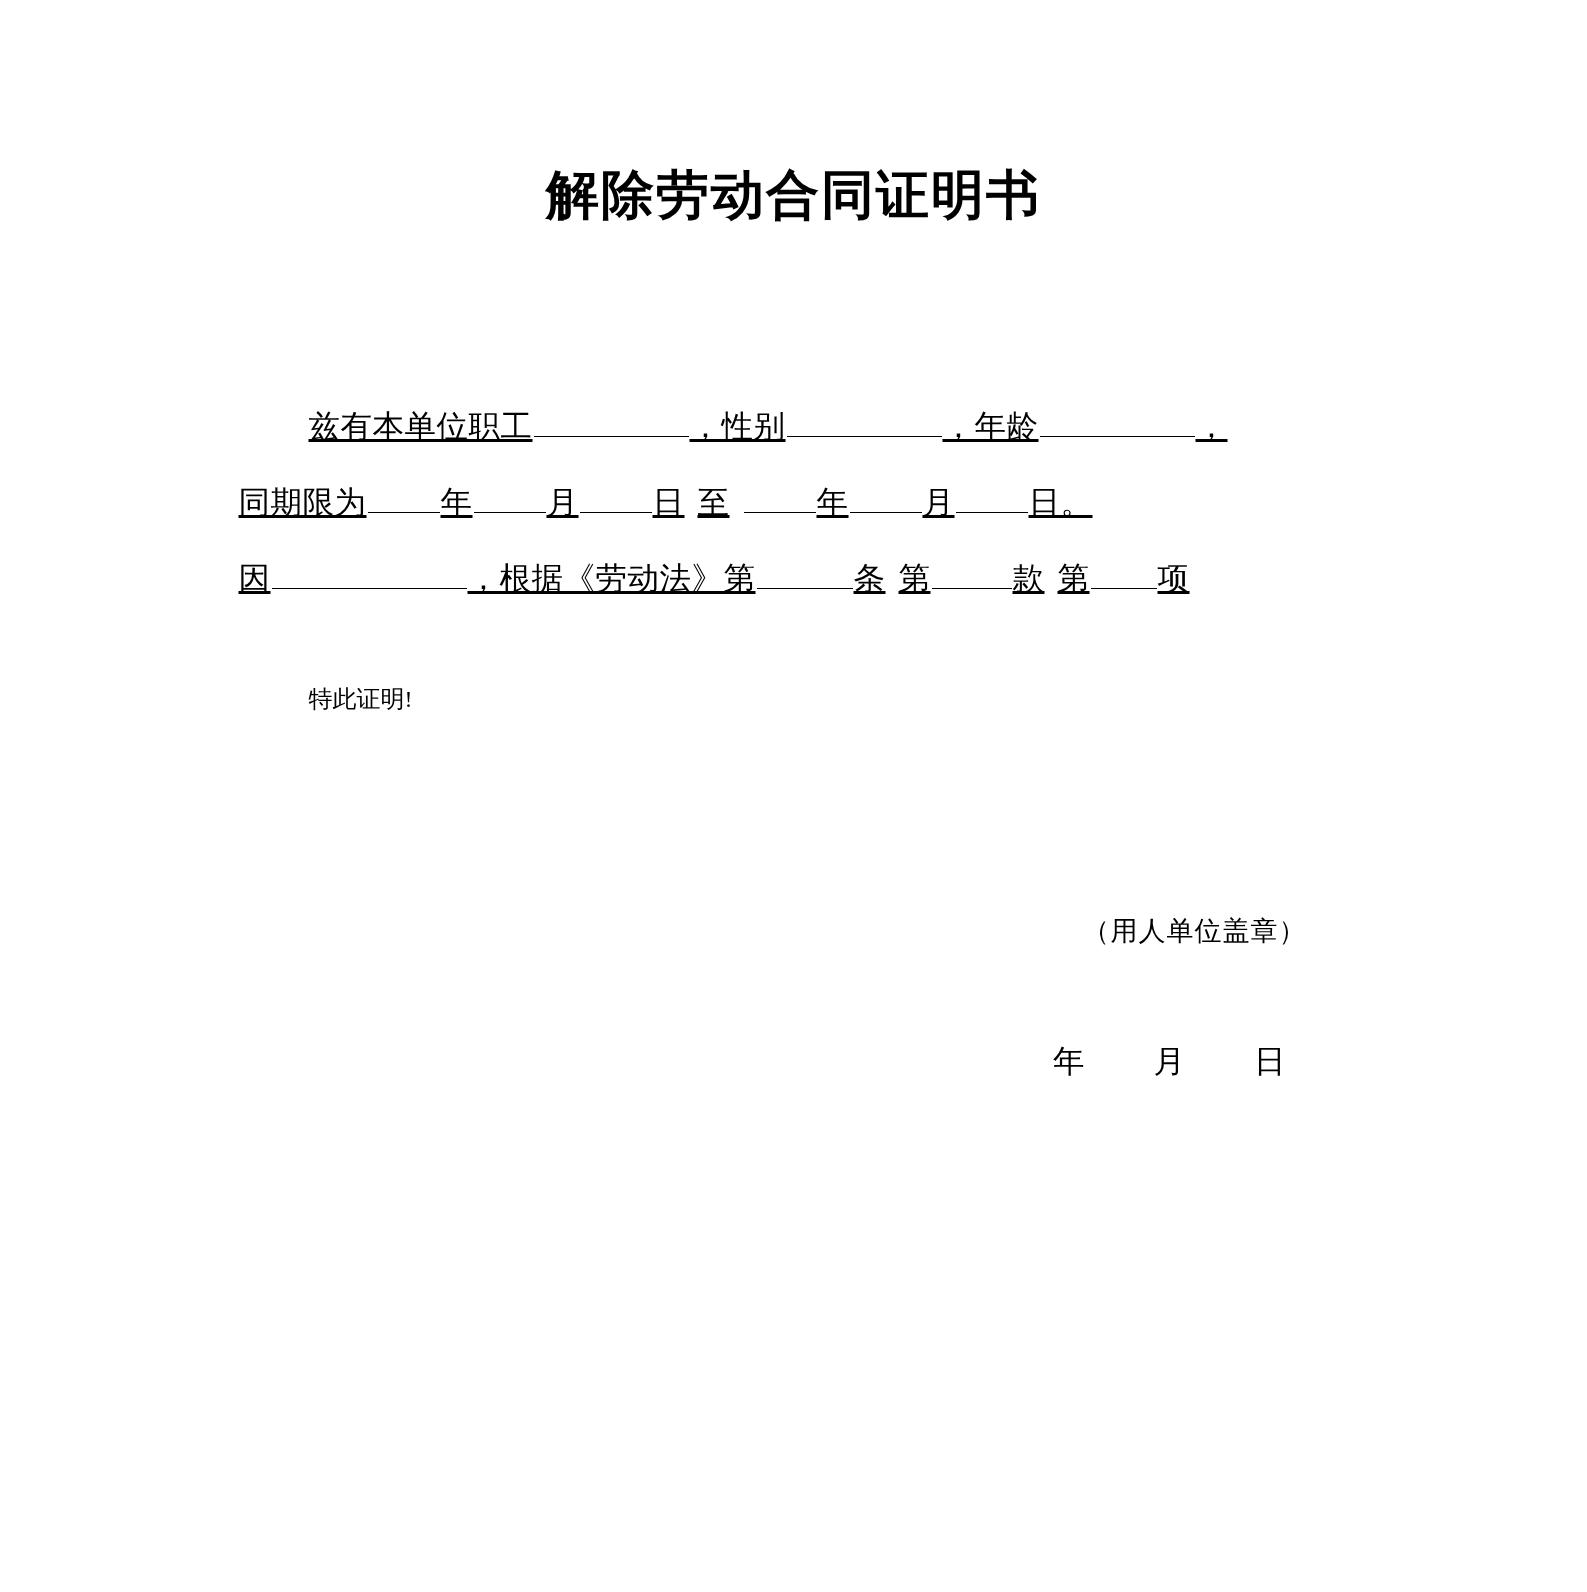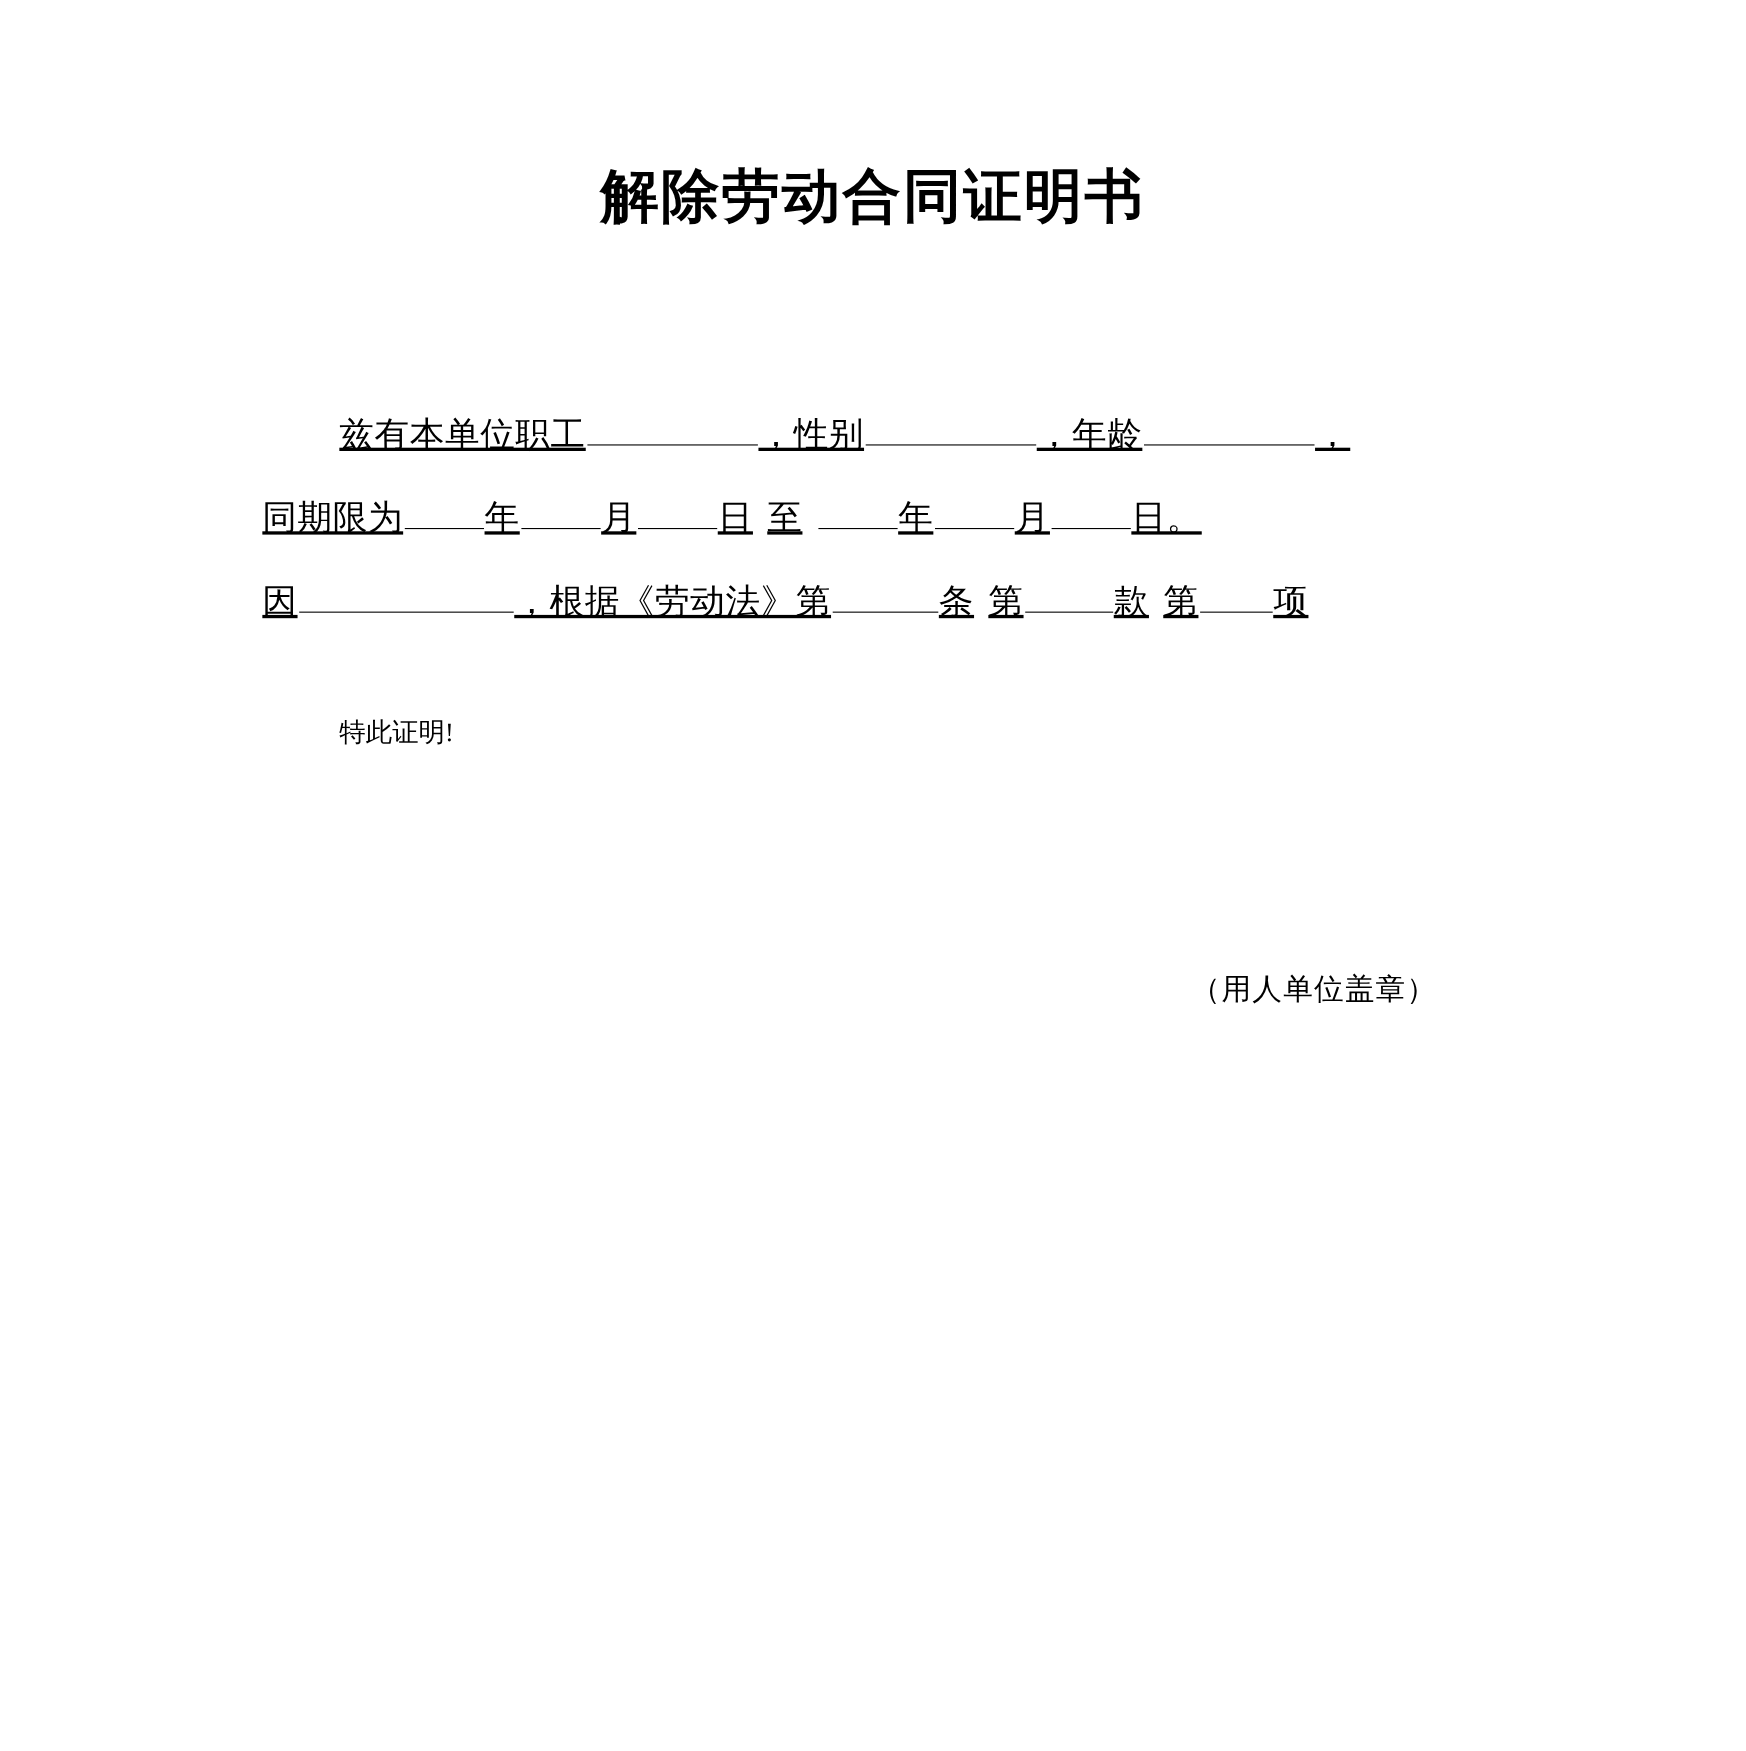--- a/index.html
+++ b/index.html
@@ -27,7 +27,7 @@
     font-weight: bold;
     font-size: 53px;
     letter-spacing: 2px;
-    margin: 0;
+    margin: 16px;
     padding-top: 148px;
     line-height: 1.2;
   }

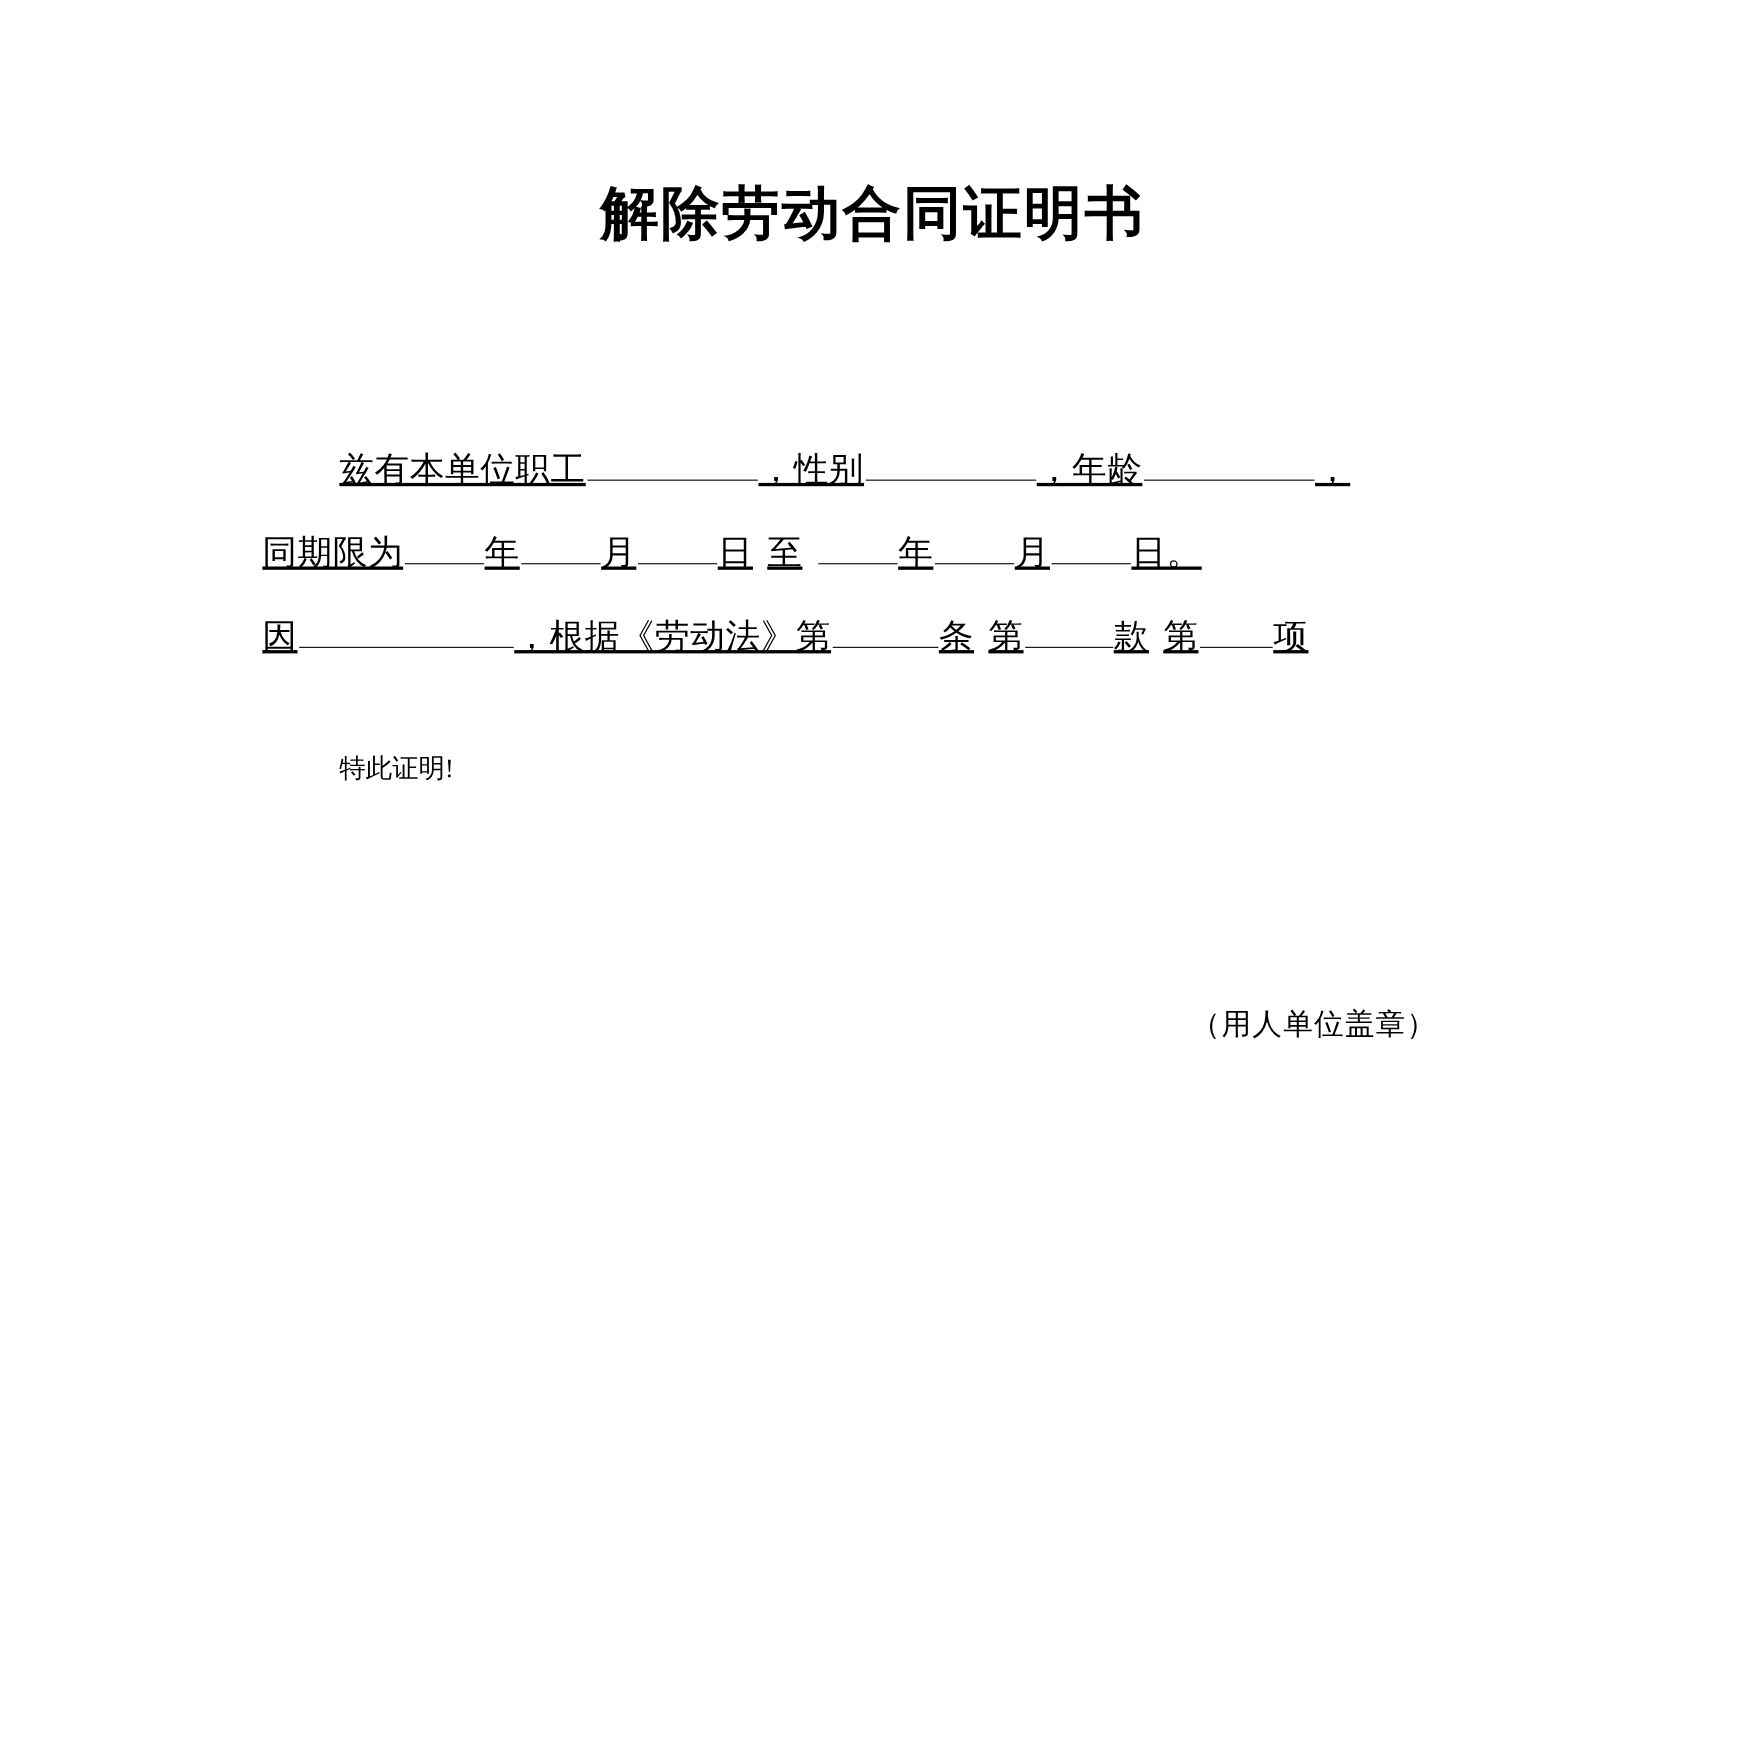--- a/index.html
+++ b/index.html
@@ -128,6 +128,9 @@
 
     <div class="seal">（用人单位盖章）</div>
 
+    <div class="date-line">
+      <span>年</span><span class="dsp"></span><span>月</span><span class="dsp"></span><span>日</span>
+    </div>
 
   </div>
 </div>

